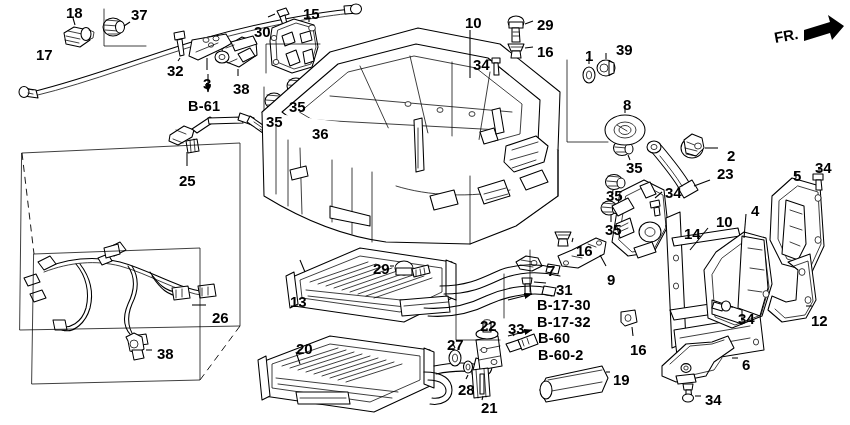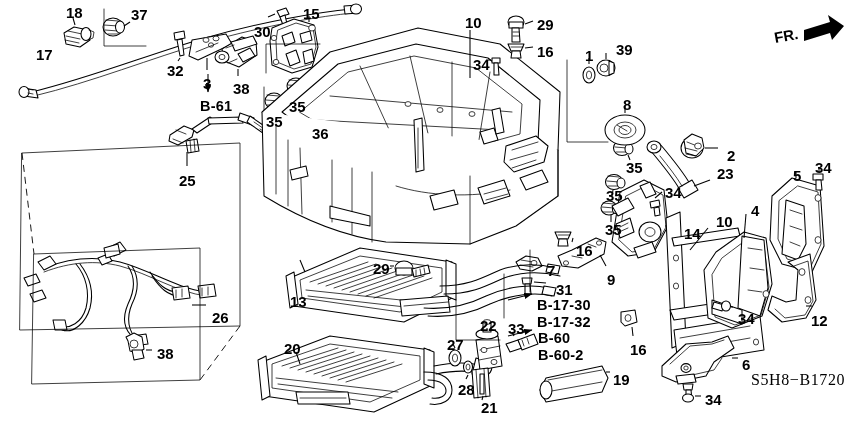--- a/index.html
+++ b/index.html
@@ -583,7 +583,7 @@
       <div class="cal" style="left: 705px; top: 392px;">34</div>
     </div>
   <div id="ref-layer">
-      <div class="ref" style="left: 200px; top: 98px;">
+      <div class="ref" style="left: 188px; top: 98px;">
         <div>B-61</div>
       </div>
       <div class="ref" style="left: 537px; top: 297px;">

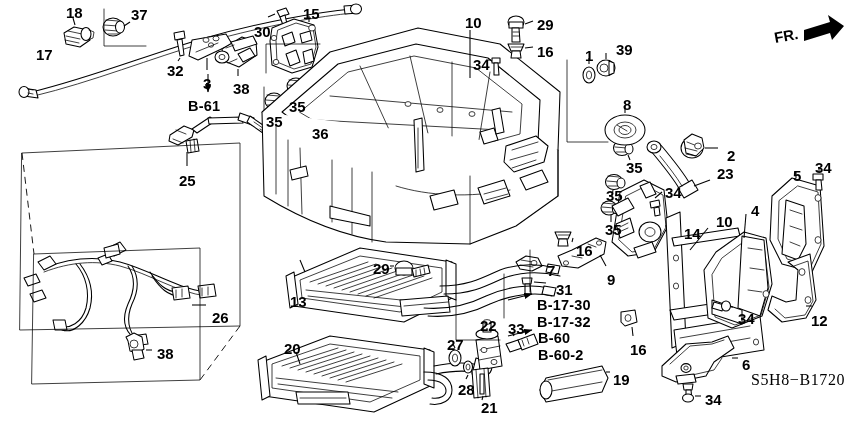--- a/index.html
+++ b/index.html
@@ -569,7 +569,7 @@
       <div class="cal" style="left: 556px; top: 282px;">31</div>
       <div class="cal" style="left: 811px; top: 313px;">12</div>
       <div class="cal" style="left: 212px; top: 310px; text-align: right;">26</div>
-      <div class="cal" style="left: 284px; top: 341px;">20</div>
+      <div class="cal" style="left: 296px; top: 341px;">20</div>
       <div class="cal" style="left: 480px; top: 318px;">22</div>
       <div class="cal" style="left: 508px; top: 321px;">33</div>
       <div class="cal" style="left: 447px; top: 337px;">27</div>

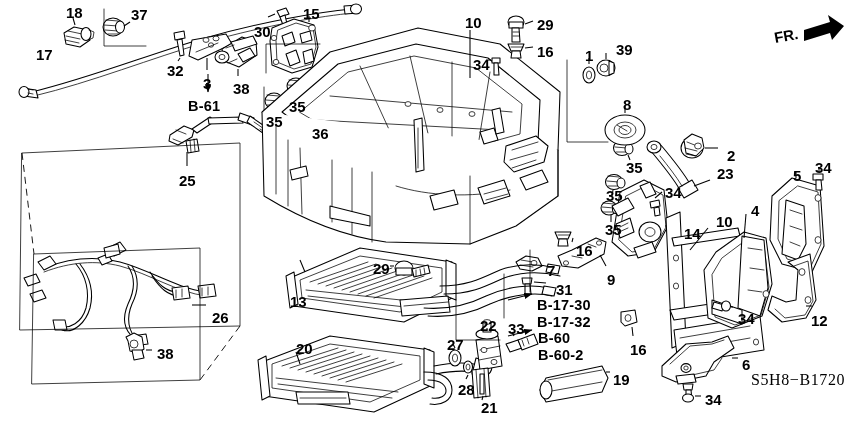--- a/index.html
+++ b/index.html
@@ -596,7 +596,6 @@
       </div>
     </div>
 
-  <div class="code" id="code-label" style="left: 751px; top: 371px;">S5H8−B1720</div>
 
   <div class="fr" id="fr-label" style="left: 774px; top: 27px;">FR.</div>
 

